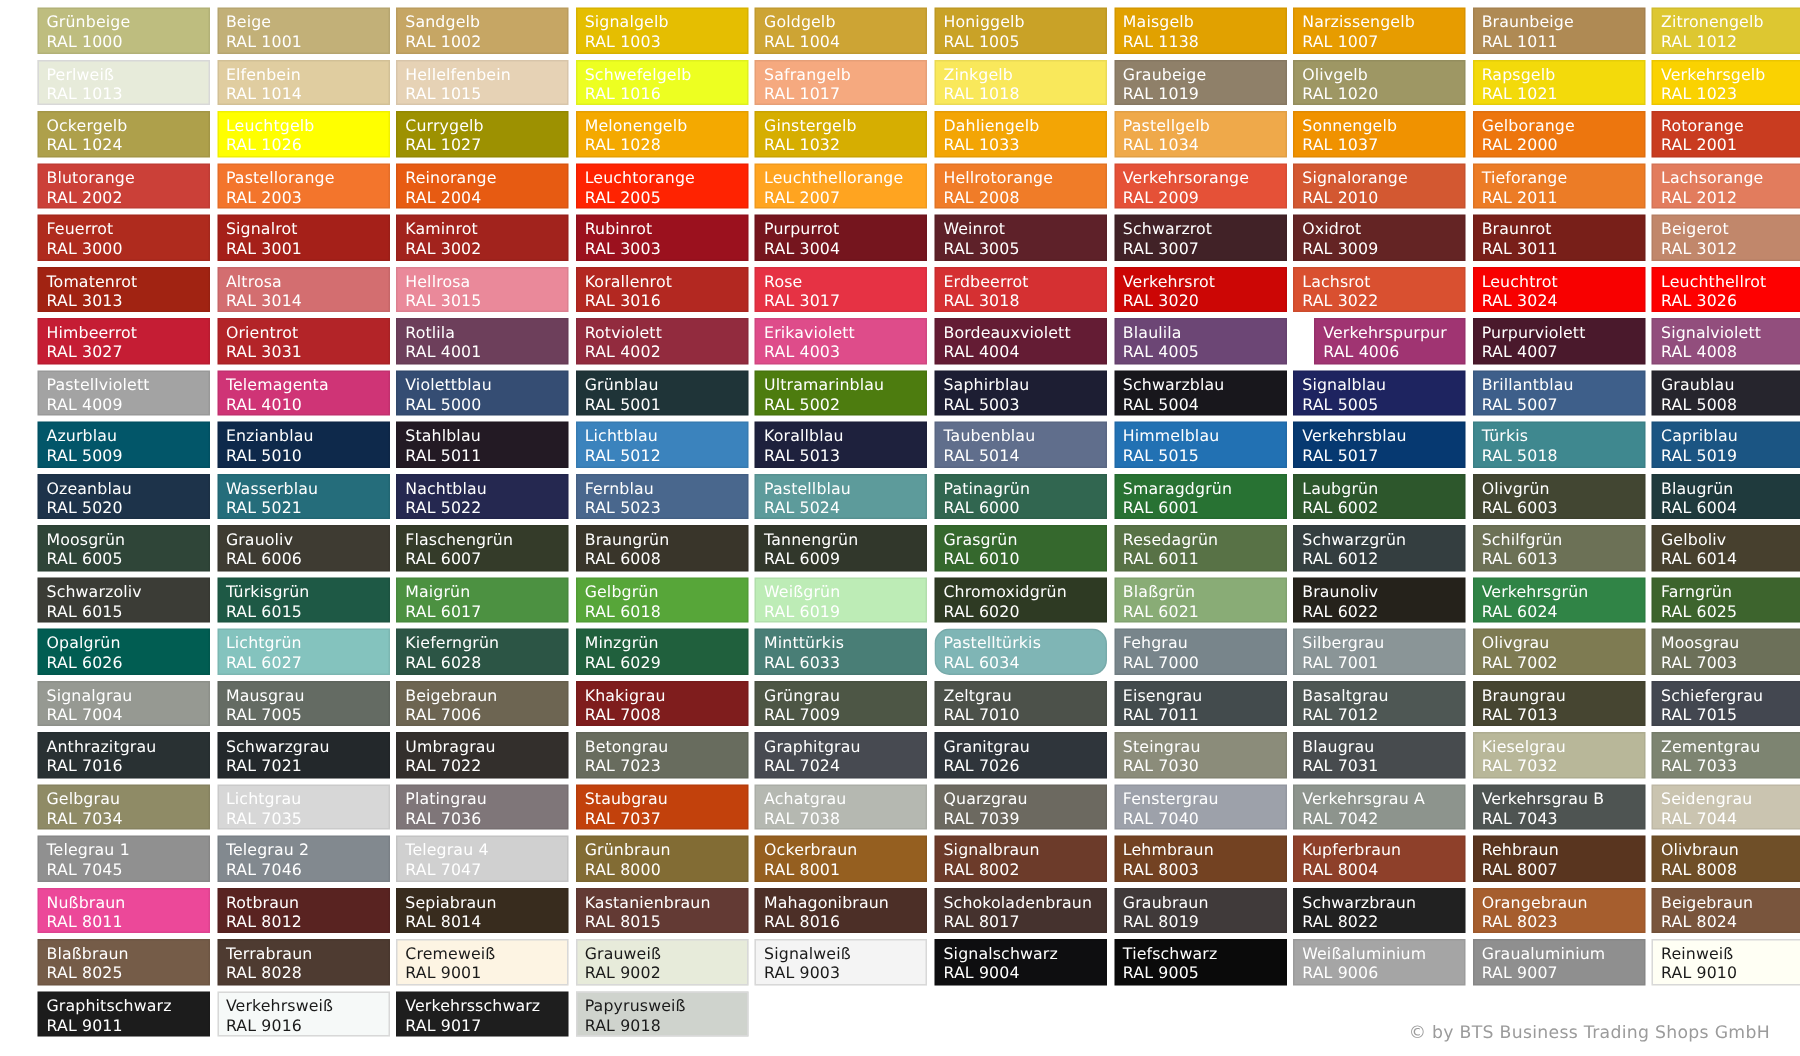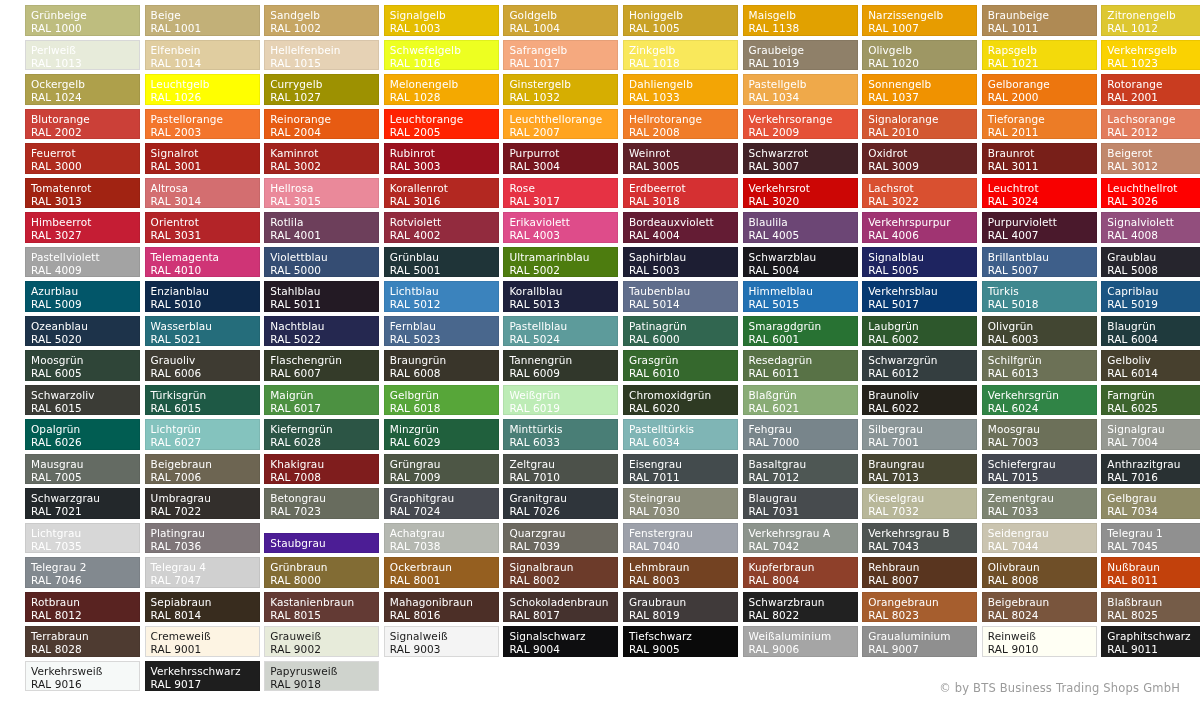--- a/index.html
+++ b/index.html
@@ -334,7 +334,7 @@
         <span class="nm">Blaulila</span>
         <span class="code">RAL 4005</span>
       </div>
-      <div class="swatch light-text" style="background: rgb(160, 52, 114);">
+      <div class="swatch light-text" style="background: rgb(160, 52, 114); margin-left: 14px;">
         <span class="nm">Verkehrspurpur</span>
         <span class="code">RAL 4006</span>
       </div>

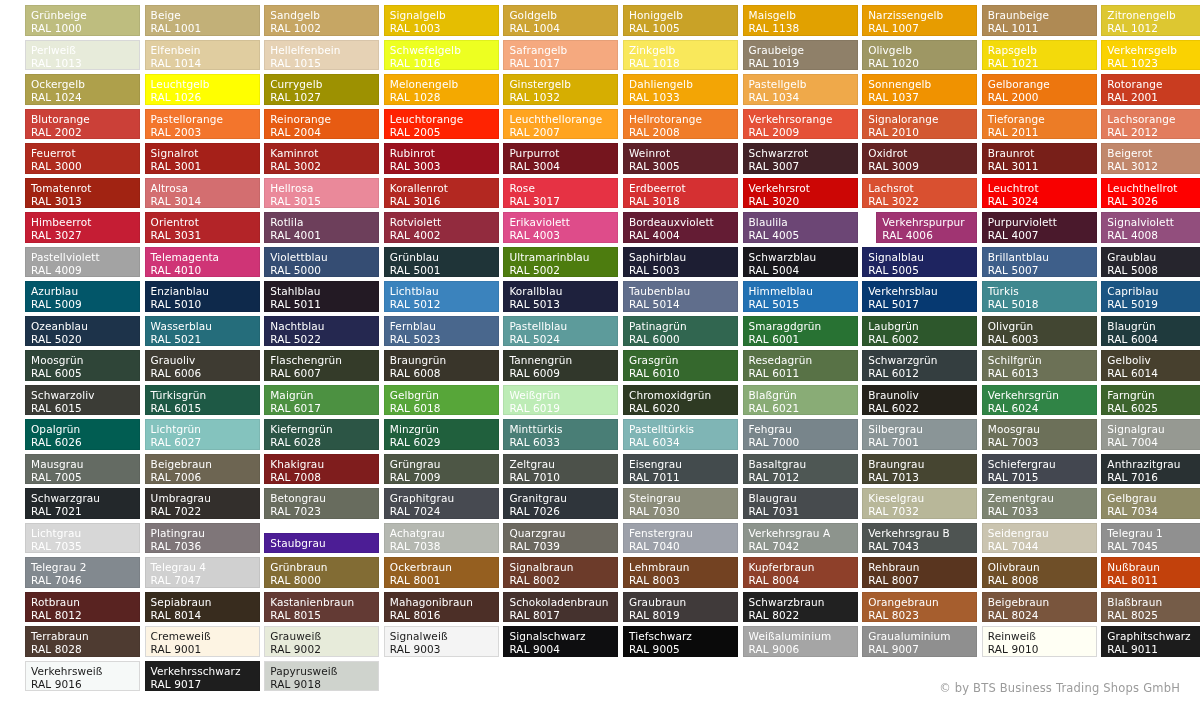--- a/index.html
+++ b/index.html
@@ -566,7 +566,7 @@
         <span class="nm">Minttürkis</span>
         <span class="code">RAL 6033</span>
       </div>
-      <div class="swatch light-text" style="background: rgb(127, 181, 181);">
+      <div class="swatch light-text" style="background: rgb(127, 181, 181); border-radius: 10px;">
         <span class="nm">Pastelltürkis</span>
         <span class="code">RAL 6034</span>
       </div>

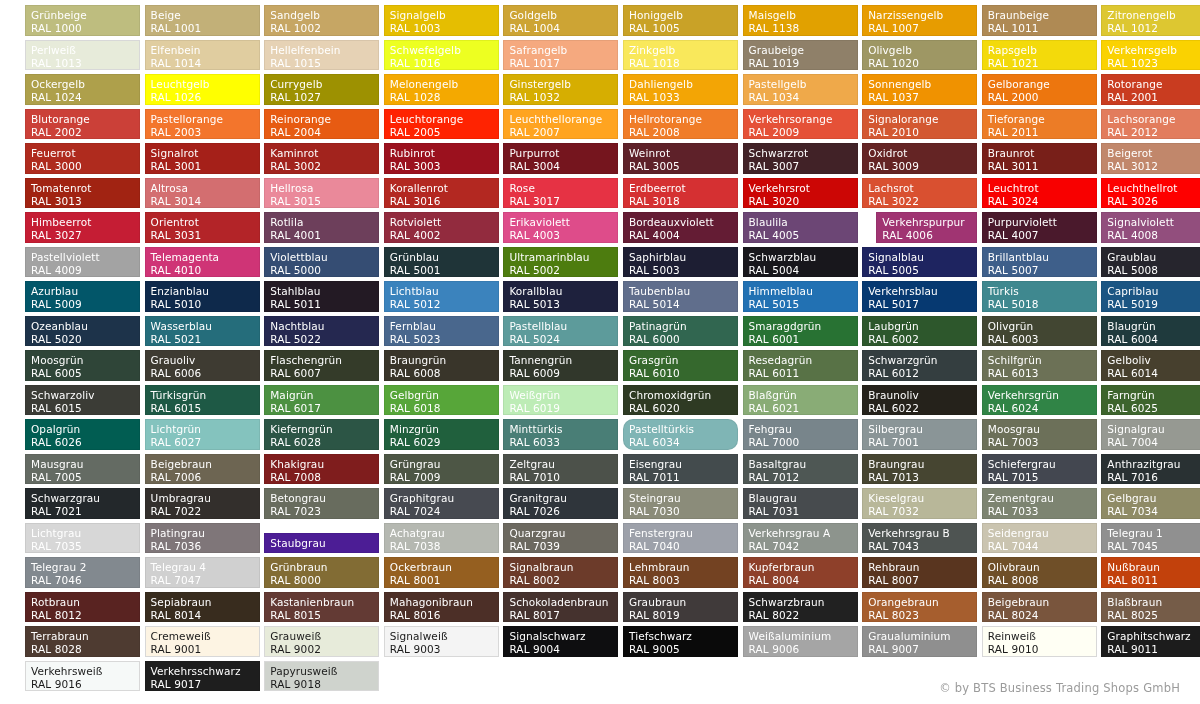--- a/index.html
+++ b/index.html
@@ -578,6 +578,10 @@
         <span class="nm">Silbergrau</span>
         <span class="code">RAL 7001</span>
       </div>
+      <div class="swatch light-text" style="background: rgb(126, 123, 82);">
+        <span class="nm">Olivgrau</span>
+        <span class="code">RAL 7002</span>
+      </div>
       <div class="swatch light-text" style="background: rgb(108, 112, 89);">
         <span class="nm">Moosgrau</span>
         <span class="code">RAL 7003</span>

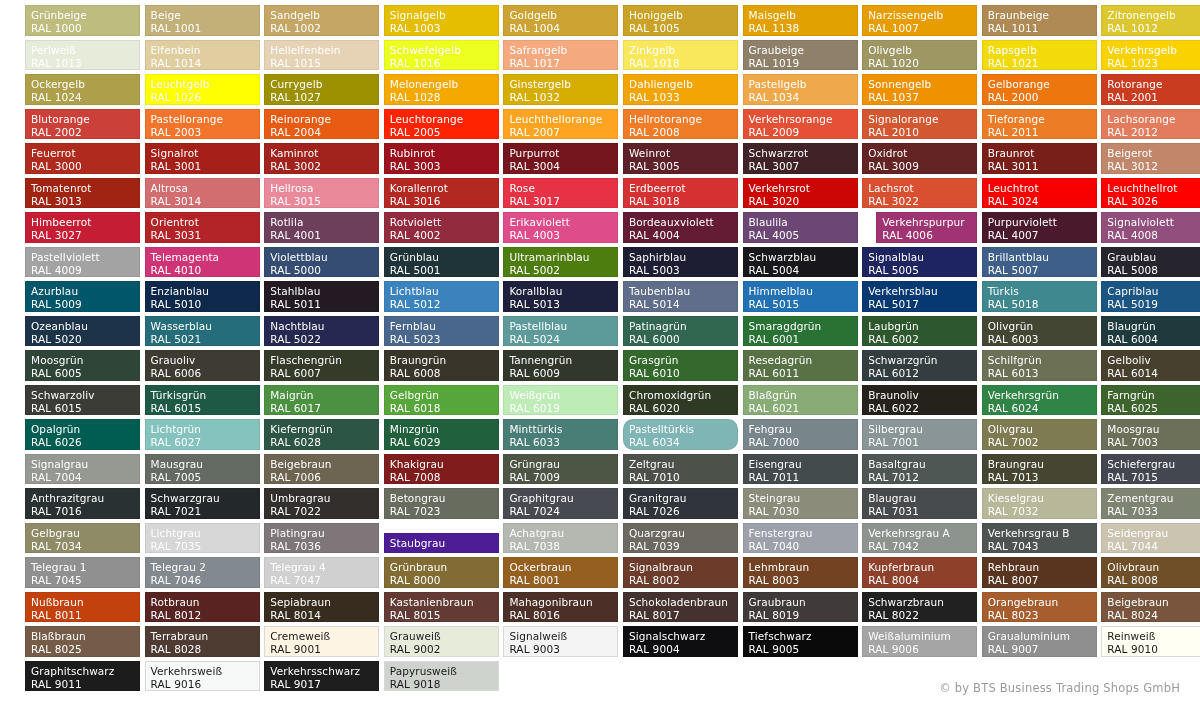--- a/index.html
+++ b/index.html
@@ -678,7 +678,7 @@
         <span class="nm">Platingrau</span>
         <span class="code">RAL 7036</span>
       </div>
-      <div class="swatch light-text" style="background: #4c1d95; margin-top: 10px;">
+      <div class="swatch light-text" style="background: #c2410c;">
         <span class="nm">Staubgrau</span>
         <span class="code">RAL 7037</span>
       </div>

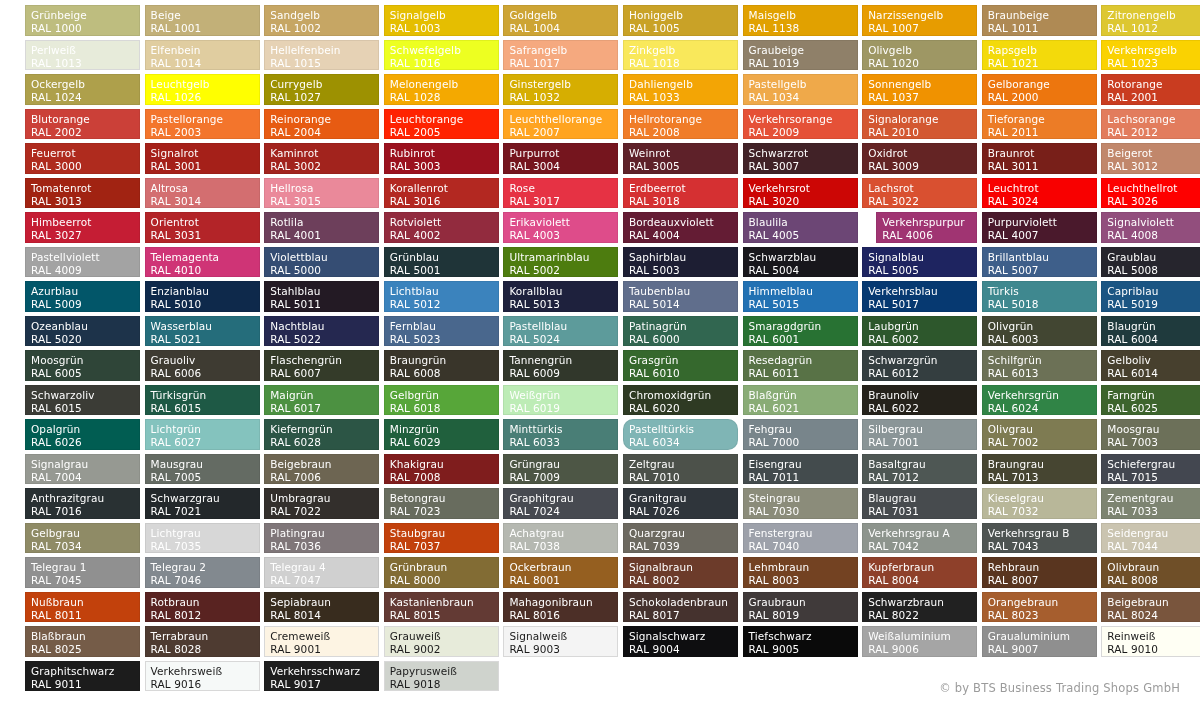--- a/index.html
+++ b/index.html
@@ -746,7 +746,7 @@
         <span class="nm">Olivbraun</span>
         <span class="code">RAL 8008</span>
       </div>
-      <div class="swatch light-text" style="background: #c2410c;">
+      <div class="swatch light-text" style="background: #ec4899;">
         <span class="nm">Nußbraun</span>
         <span class="code">RAL 8011</span>
       </div>

